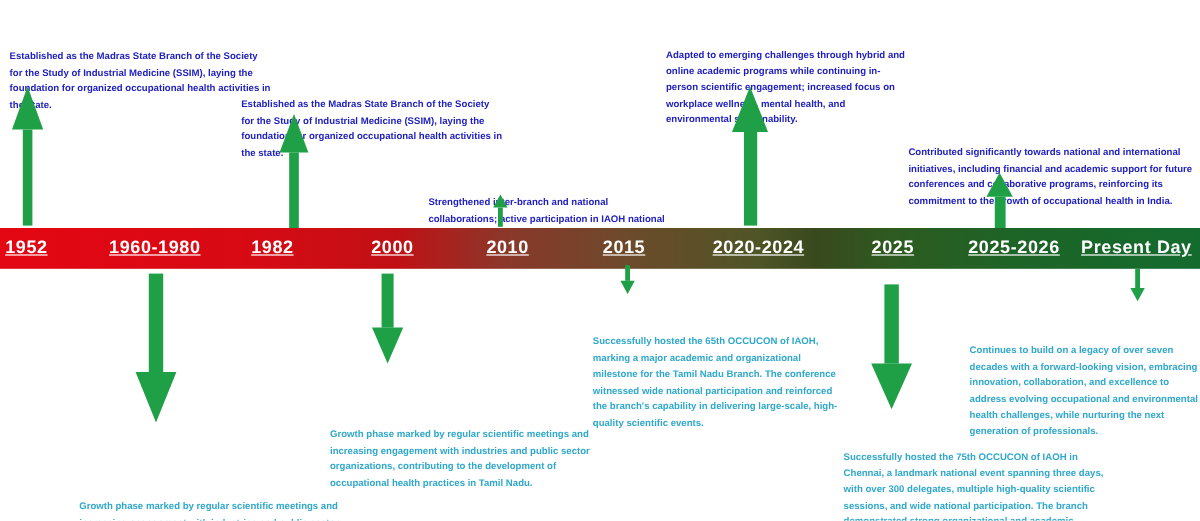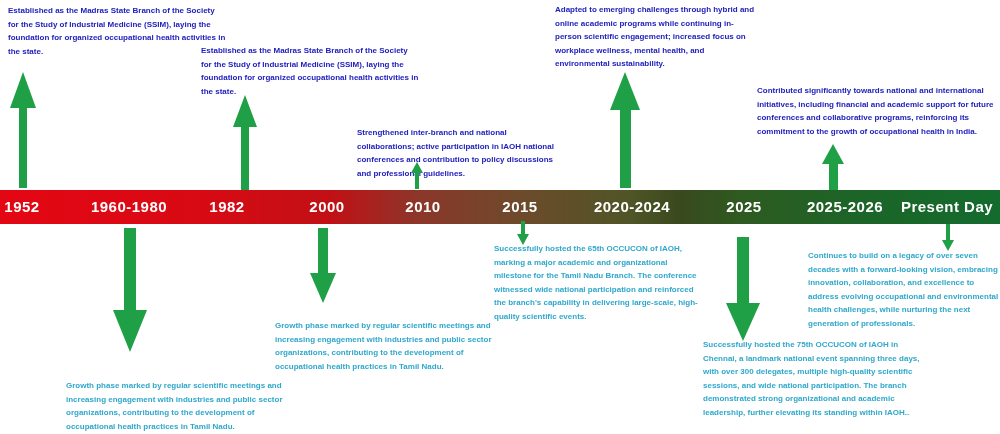--- a/index.html
+++ b/index.html
@@ -53,6 +53,7 @@
     position: absolute;
     font-size: 8px; line-height: 13.5px; font-weight: bold;
     text-align: left;
+    margin-top: 36px;
   }
   .note.top { color: var(--blue); }
   .note.bottom { color: var(--teal); }

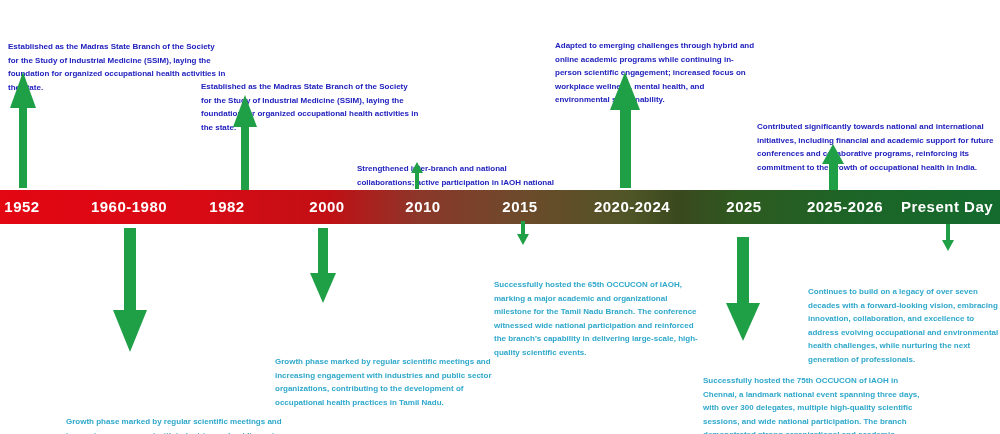--- a/index.html
+++ b/index.html
@@ -29,6 +29,7 @@
     transform: translateX(-50%);
     color: #ffffff; font-weight: bold; font-size: 15px; letter-spacing: 0.5px;
     white-space: nowrap;
+    text-decoration: underline;
   }
 
   

